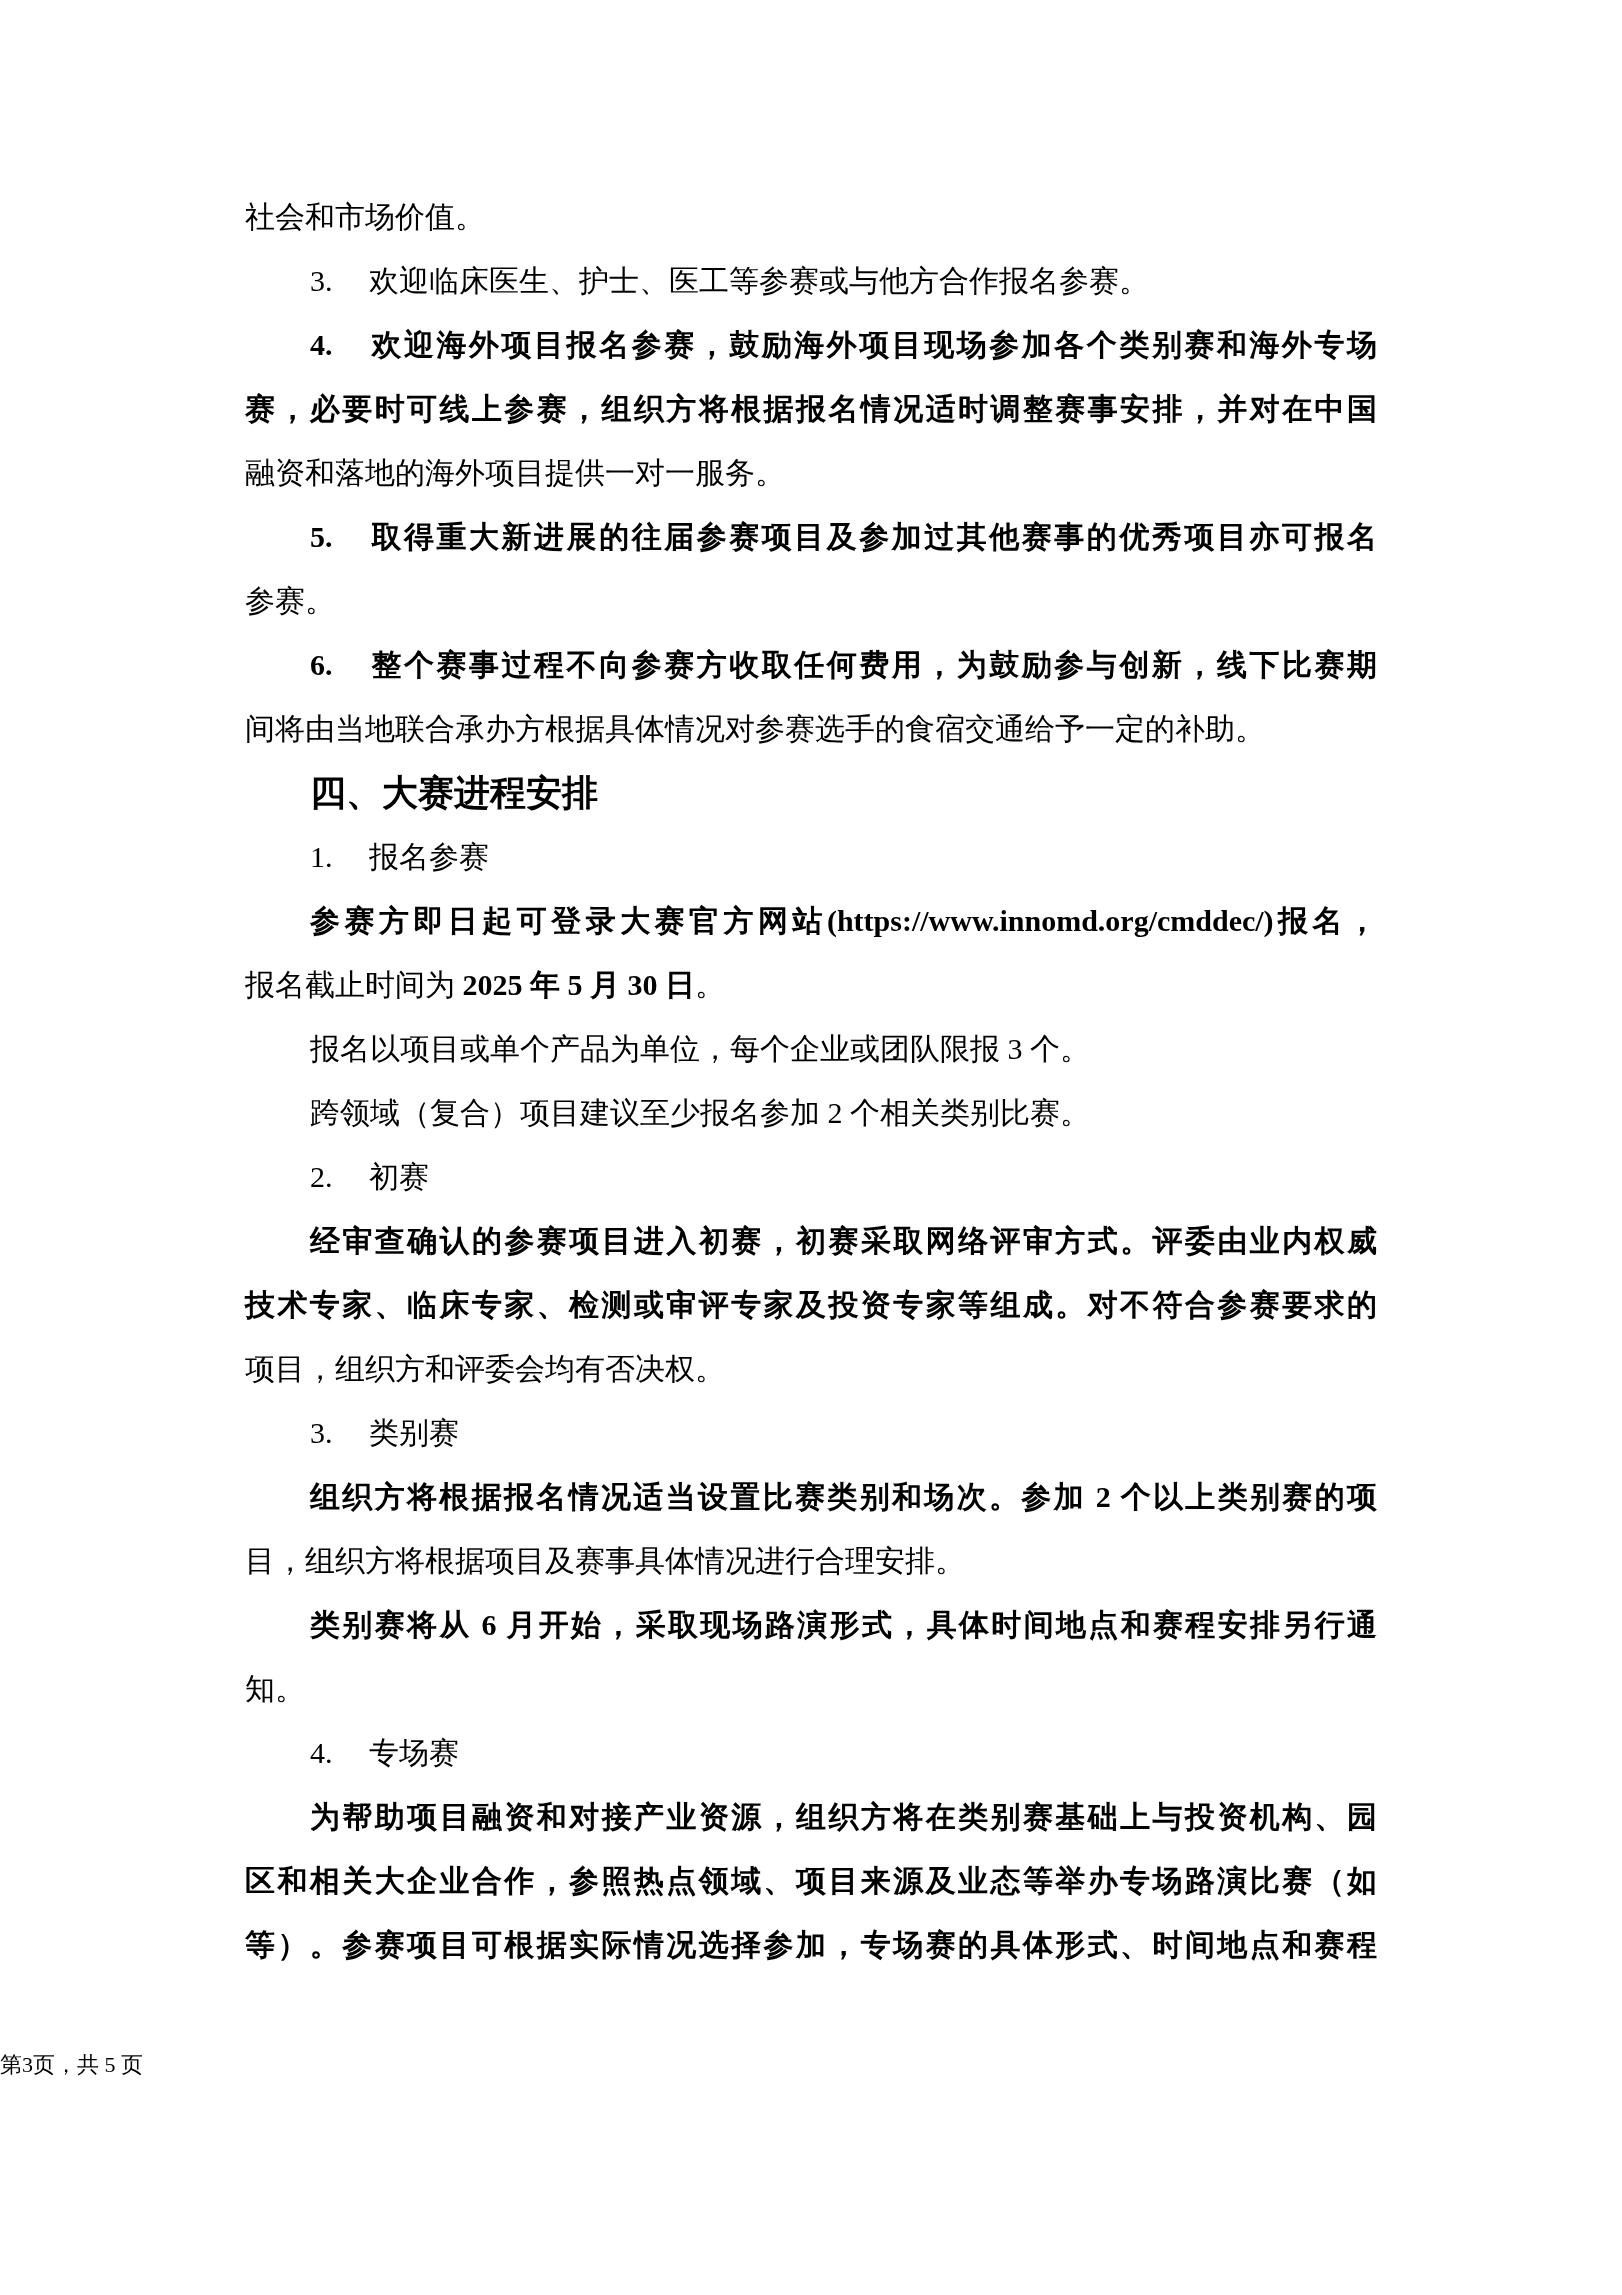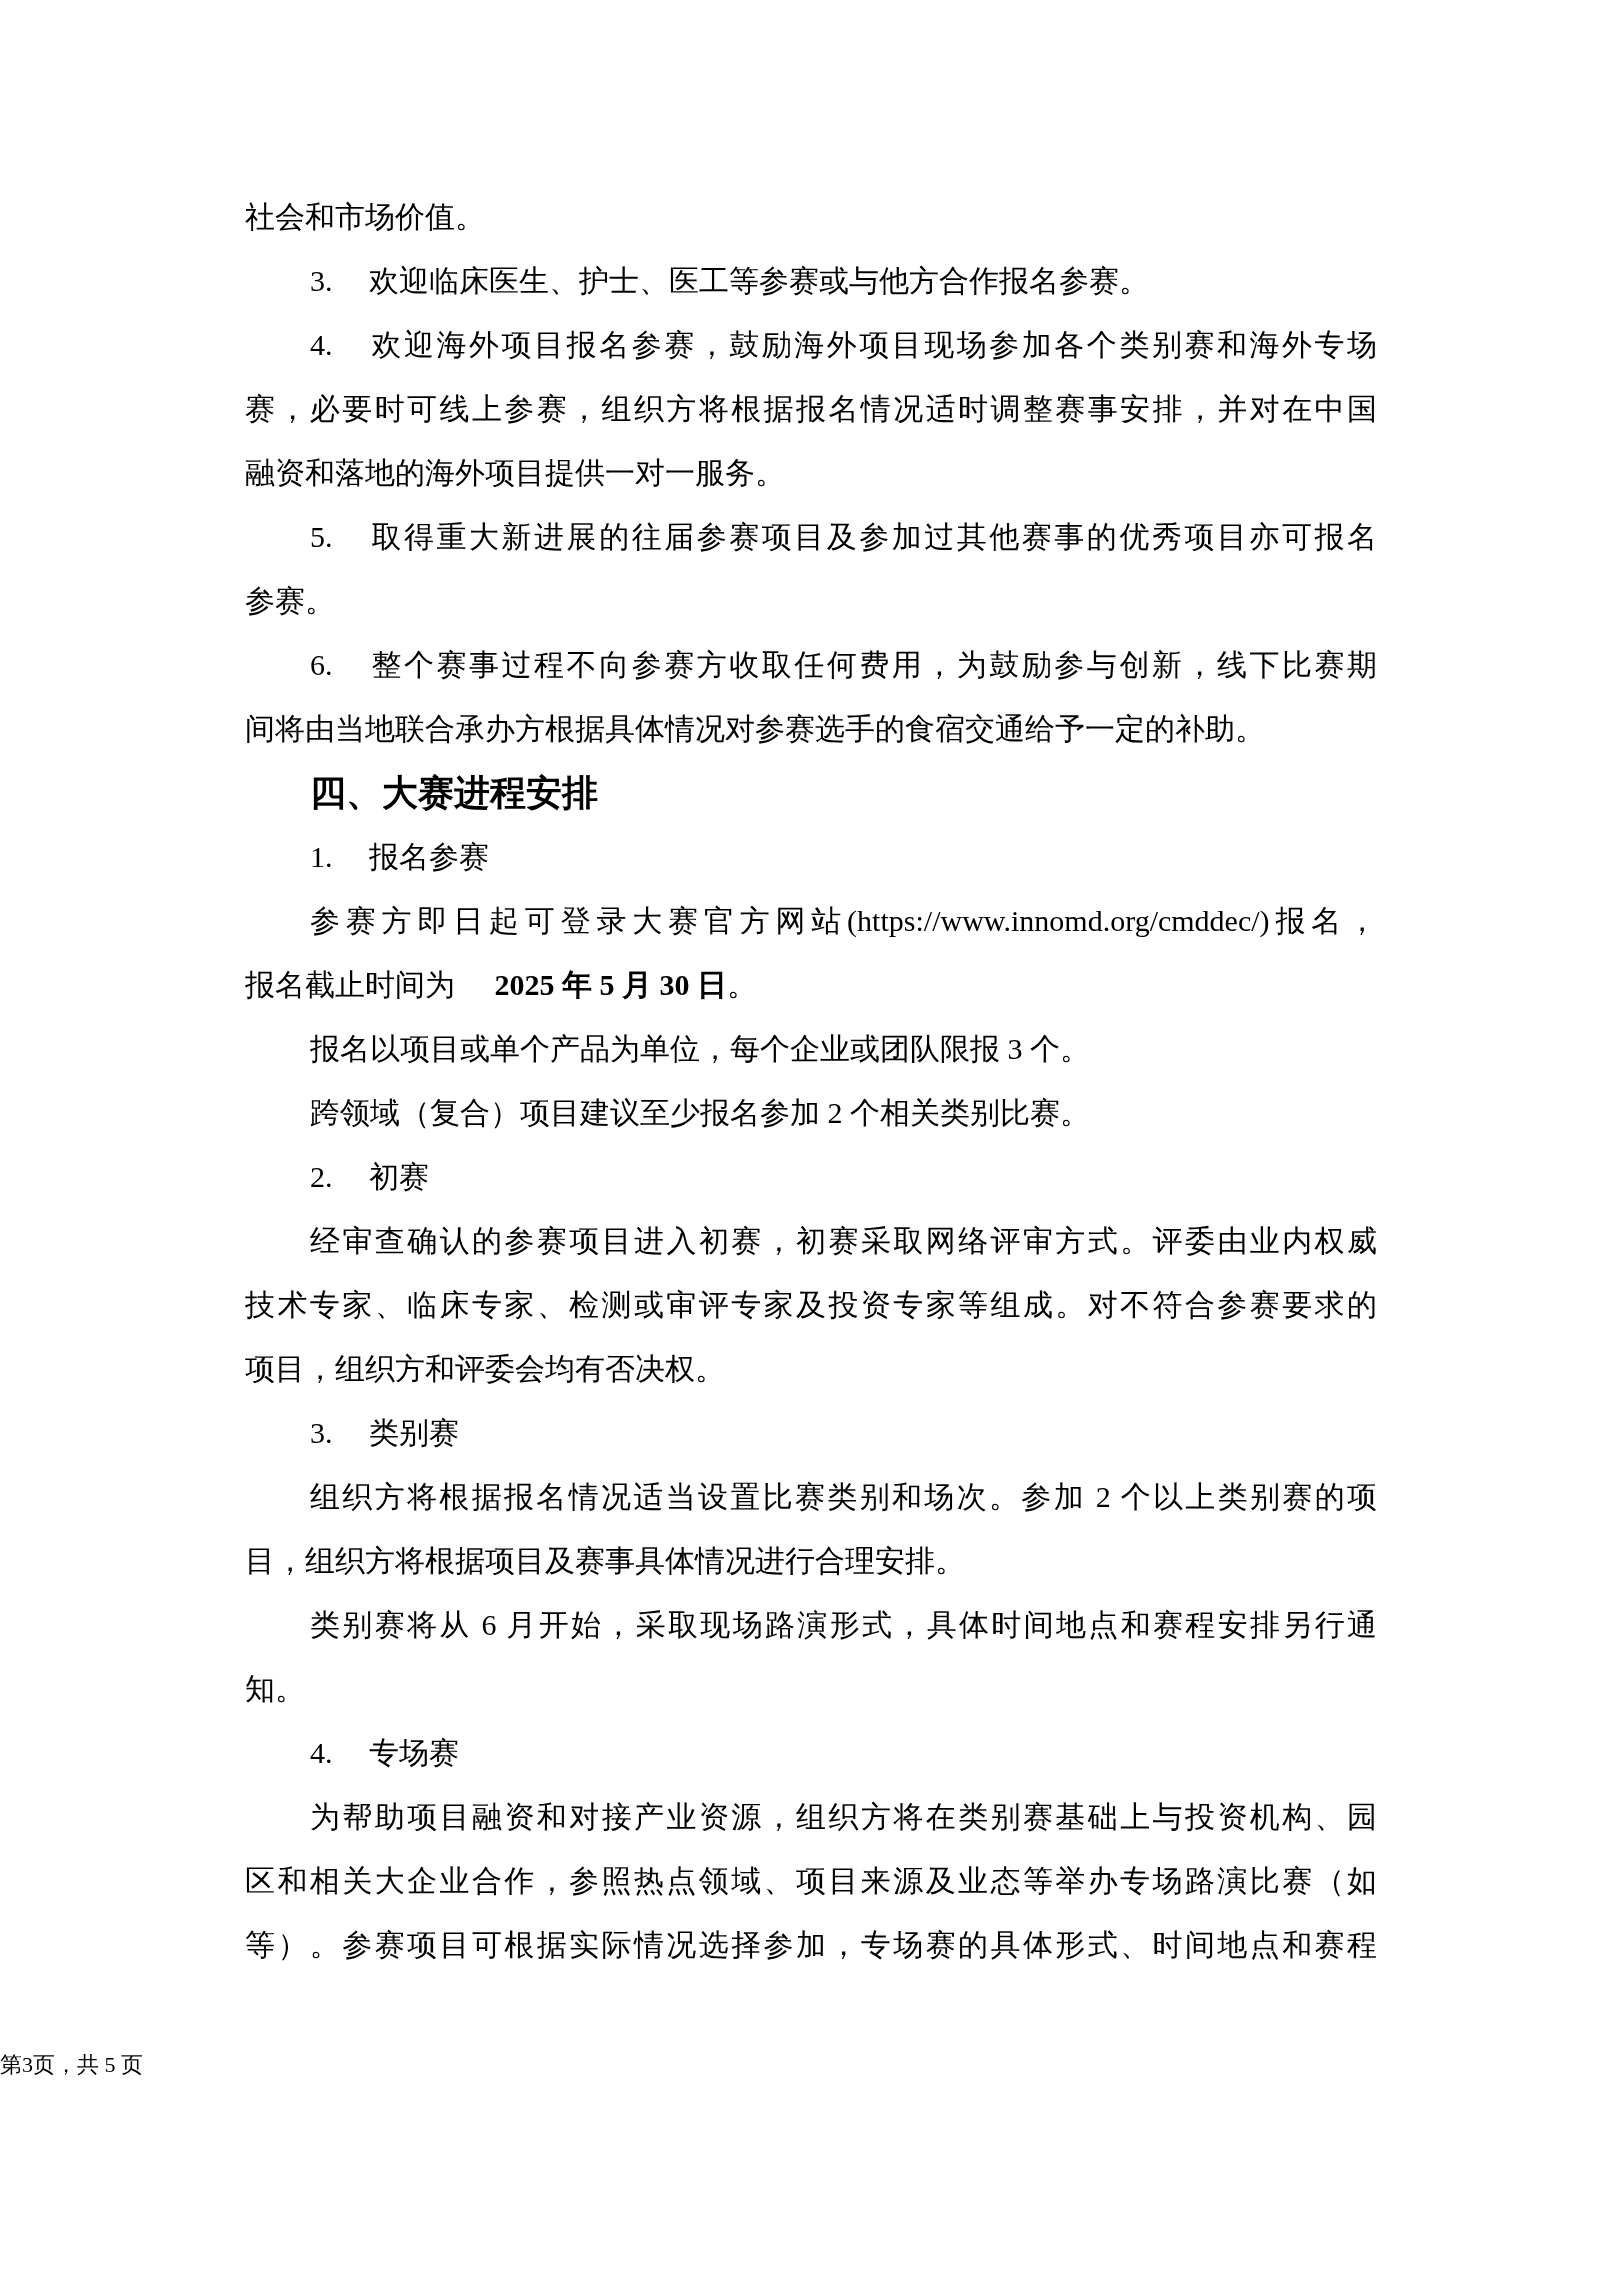--- a/index.html
+++ b/index.html
@@ -41,6 +41,7 @@
   .line.justify {
     text-align: justify;
     text-align-last: justify;
+    font-weight: bold;
   }
   .line.heading {
     font-weight: 700;

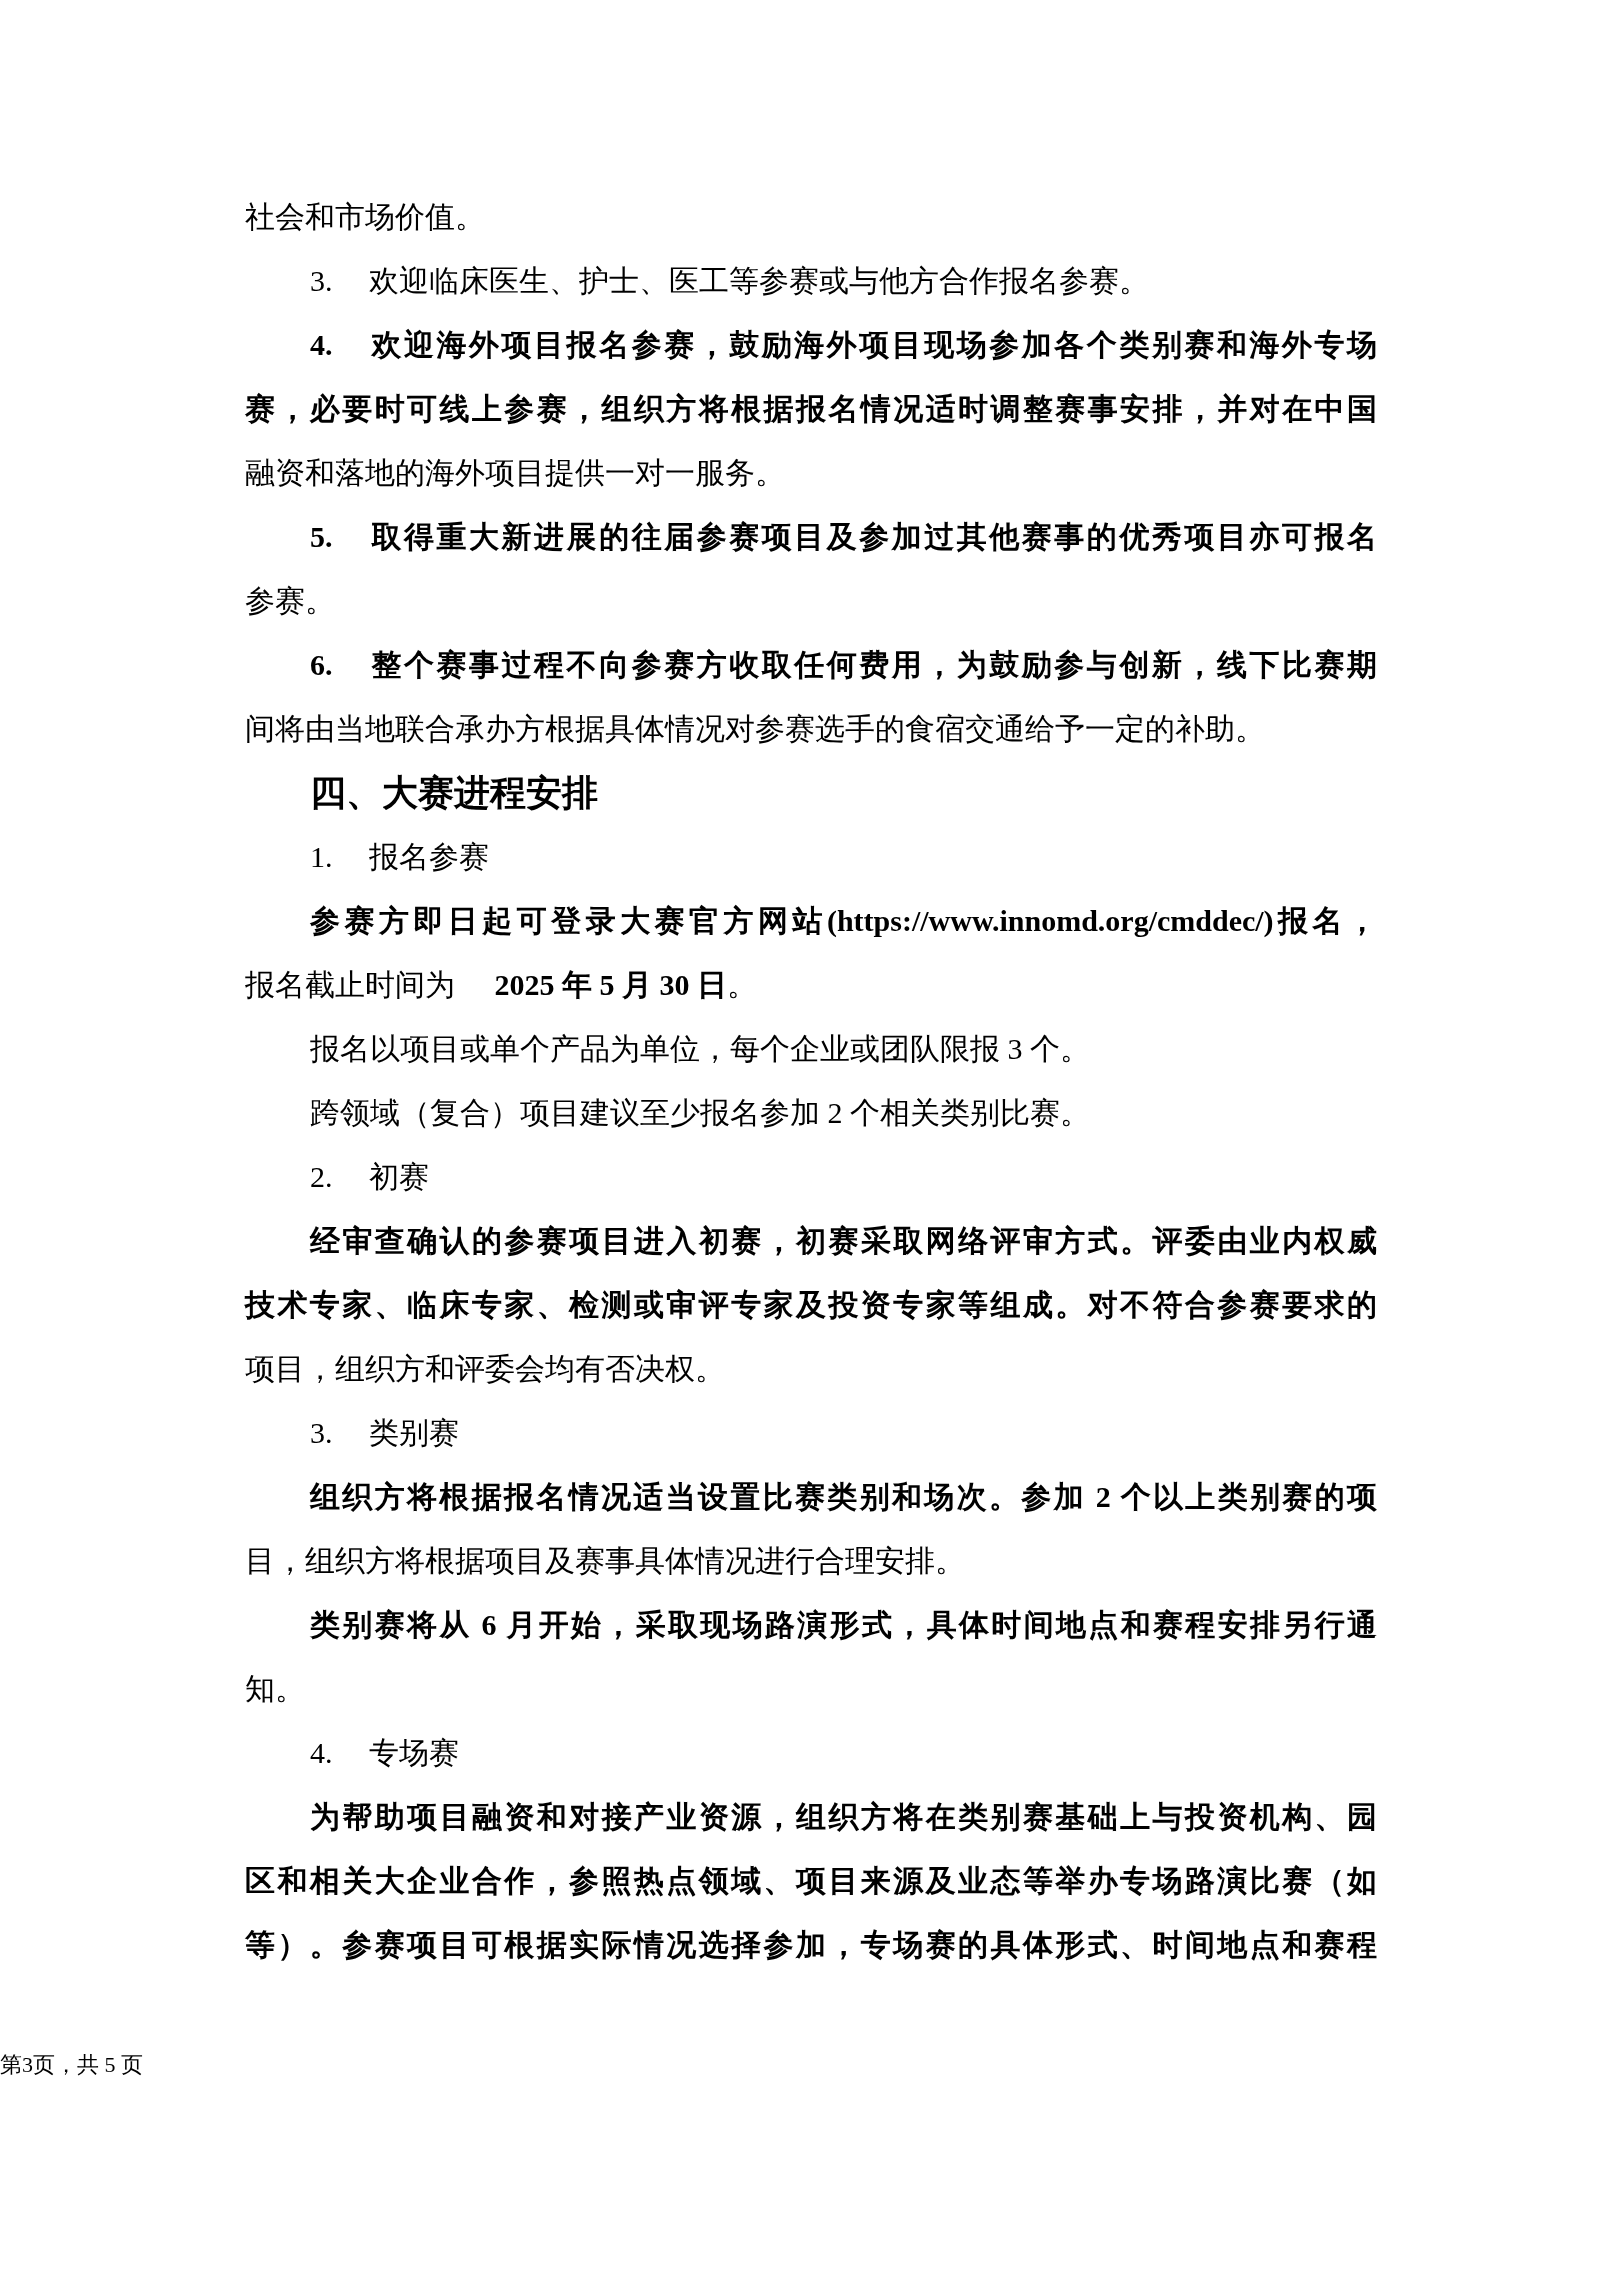--- a/index.html
+++ b/index.html
@@ -53,7 +53,6 @@
   }
   .b {
     font-weight: 700;
-    margin-left: 32px;
   }
   .footer {
     position: absolute;

